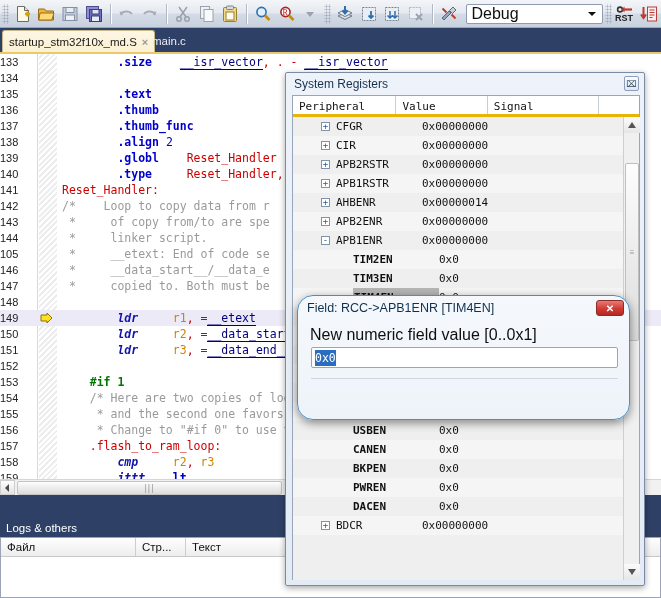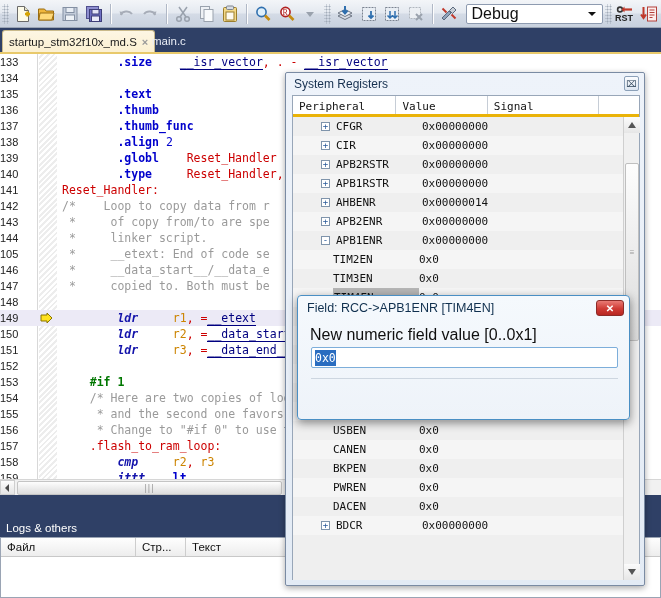--- a/index.html
+++ b/index.html
@@ -190,7 +190,7 @@
     font-size:9px; line-height:7px; color:#2a5a9a; font-family:"DejaVu Sans Mono",monospace;
   }
   .regname { width:86px; }
-  .regname.child { margin-left:40px; width:86px; }
+  .regname.child { margin-left:60px; width:86px;font-weight:bold; }
   .regname.sel { background:#b5b5b5; color:#111; display:inline-block; padding:0 1px; }
   .regval { }
   .vscroll {

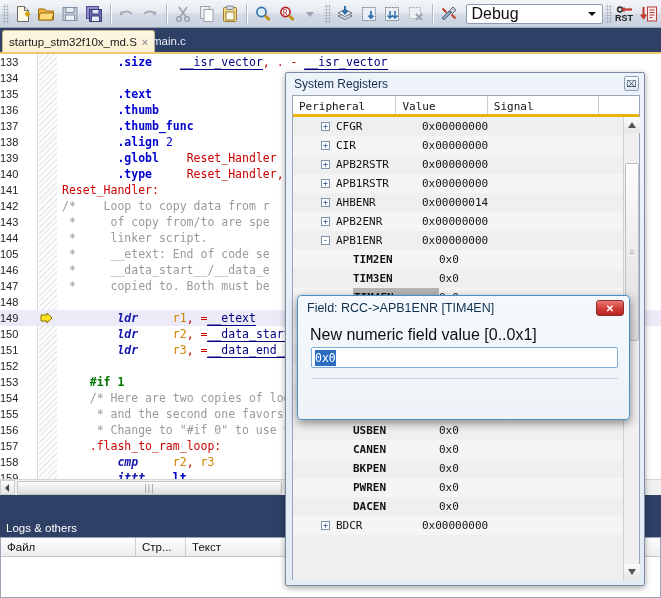--- a/index.html
+++ b/index.html
@@ -214,7 +214,7 @@
   .dlg {
     position:absolute; left:297px; top:295px; width:333px; height:125px;
     background: linear-gradient(to bottom,#f5f9fd 0%,#eef3f9 100%);
-    border:1px solid #4a8fc4; border-radius:4px;
+    border:1px solid #4a8fc4; border-radius:16px;
     box-shadow: 0 3px 10px rgba(0,0,0,.45);
   }
   .dlg-title {

